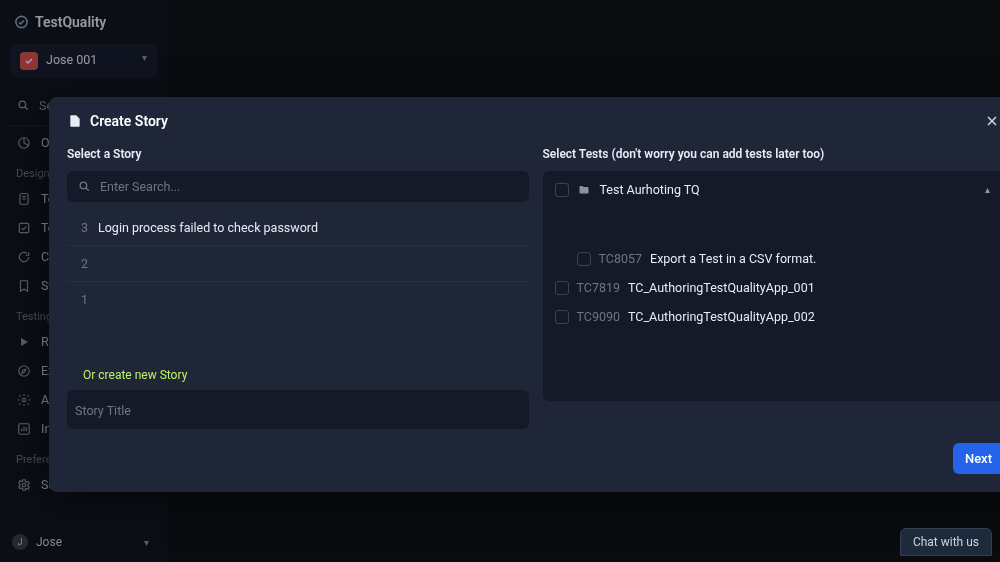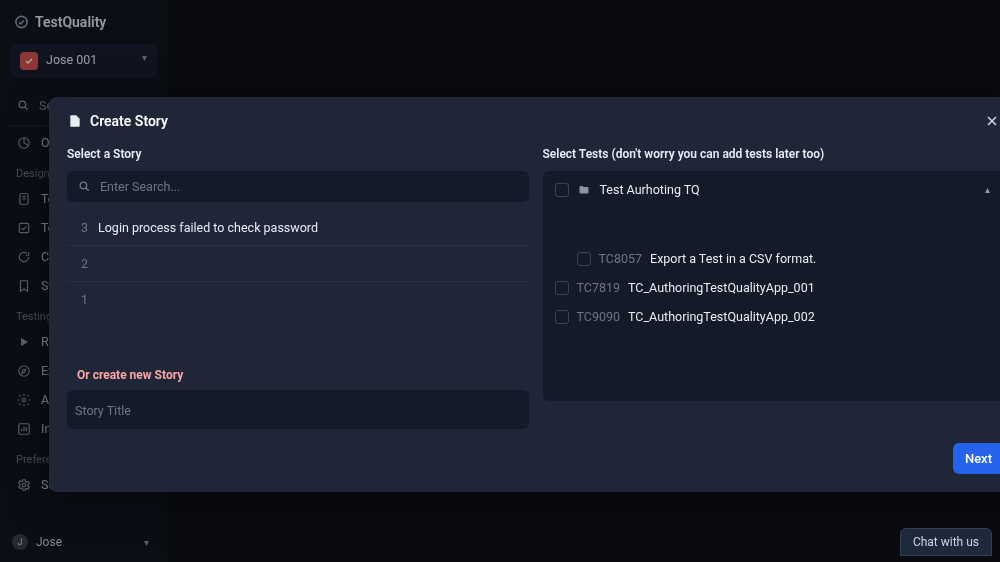--- a/index.html
+++ b/index.html
@@ -42,7 +42,7 @@
 .story-item:last-child { border-bottom: none; }
 .story-num { color: #6e7681; width: 10px; text-align: right; }
 .story-title-text { color: #e6edf3; text-align: center; }
-.create-label { font-size: 12px; font-weight: 700; color: #fca5a5; margin: 18px 10px 8px; }
+.create-label { font-size: 12px; font-weight: 400; color: #bef264; margin: 18px 16px 8px; }
 .title-input { background: #151a29; border-radius: 6px; padding: 10px 8px; }
 .title-input input { background: transparent; border: none; outline: none; color: #c9d1d9; font-size: 12.5px; width: 100%; }
 .title-input input::placeholder { color: #6e7681; }

